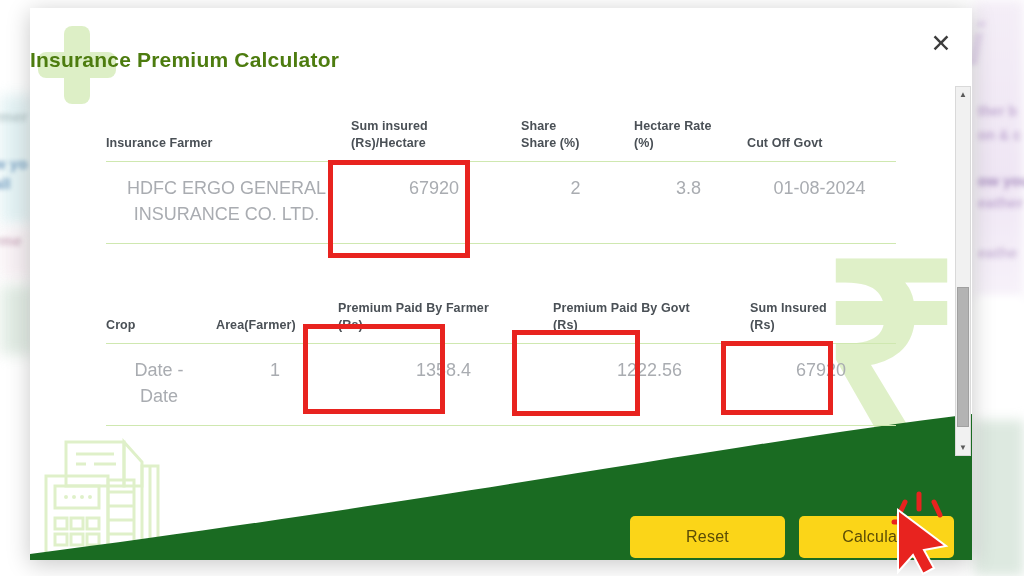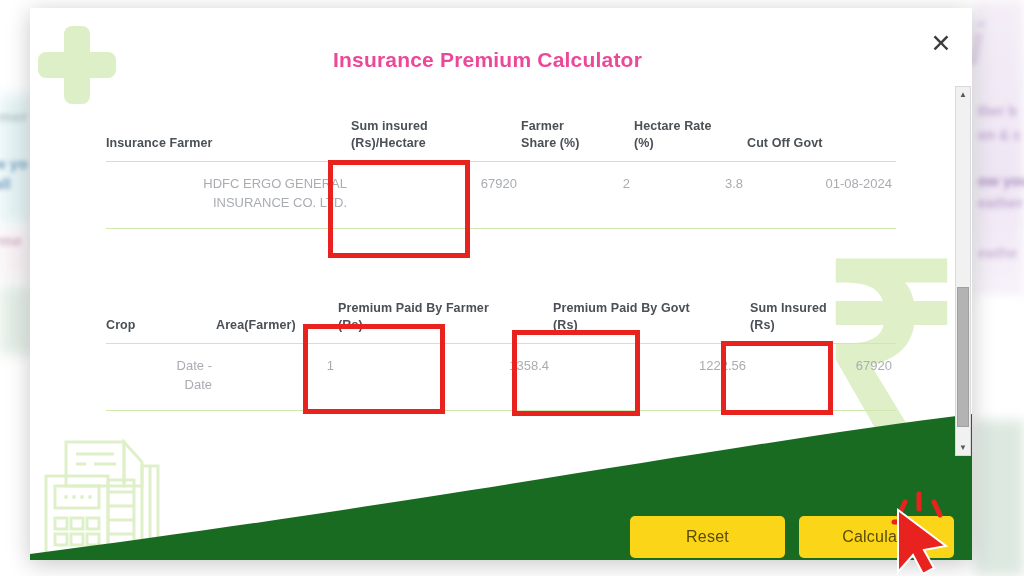--- a/index.html
+++ b/index.html
@@ -155,10 +155,10 @@
     position: absolute;
     left: 0; top: 40px;
     width: 915px;
-    text-align: center;
+    text-align: left;
     font-size: 21px;
     font-weight: bold;
-    color: #ec4899;
+    color: #4d7c0f;
     letter-spacing: .2px;
     z-index: 6;
   }

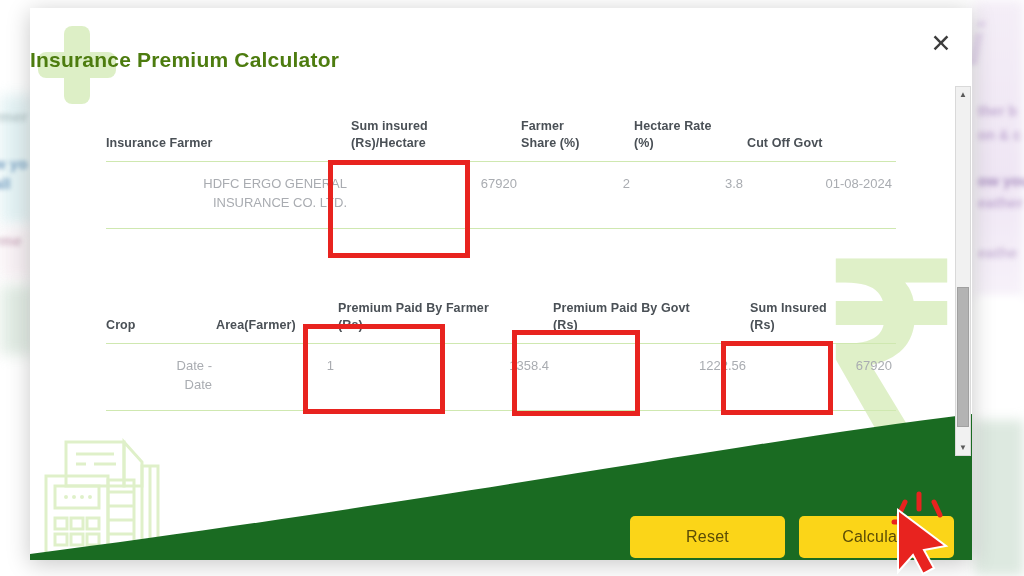--- a/index.html
+++ b/index.html
@@ -377,7 +377,7 @@
               <span>(Rs)/Hectare</span>
             </th>
             <th>
-              <span>Farmer</span><br>
+              <span>Share</span><br>
               <span>Share (%)</span>
             </th>
             <th>

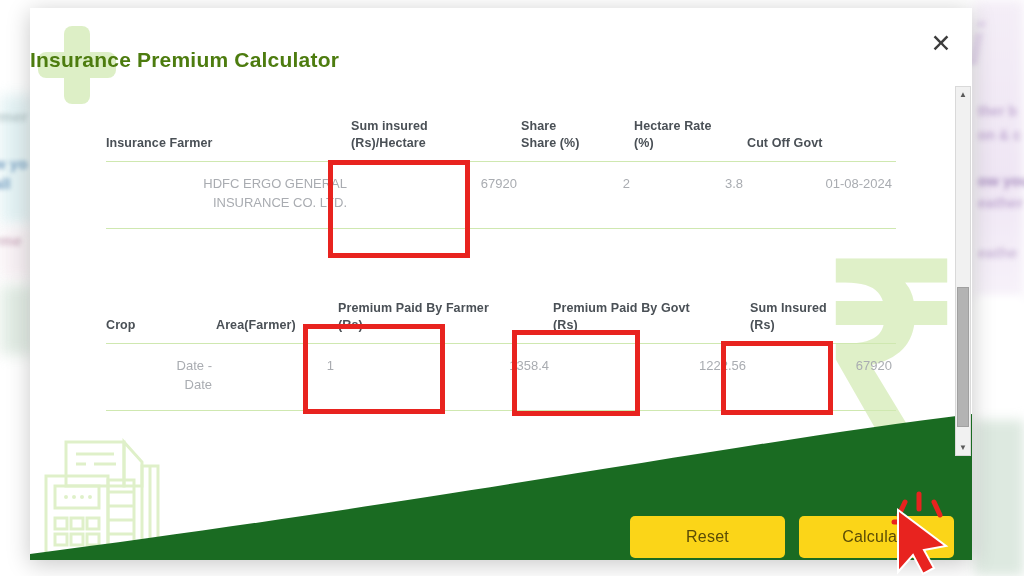--- a/index.html
+++ b/index.html
@@ -184,9 +184,9 @@
     letter-spacing: .1px;
   }
   table.calc td {
-    font-size: 13px;
+    font-size: 18px;
     color: #a9acb1;
-    text-align: right;
+    text-align: center;
     vertical-align: top;
     padding: 13px 4px 16px 0;
     border-bottom: 1.5px solid #cfe8b0;

